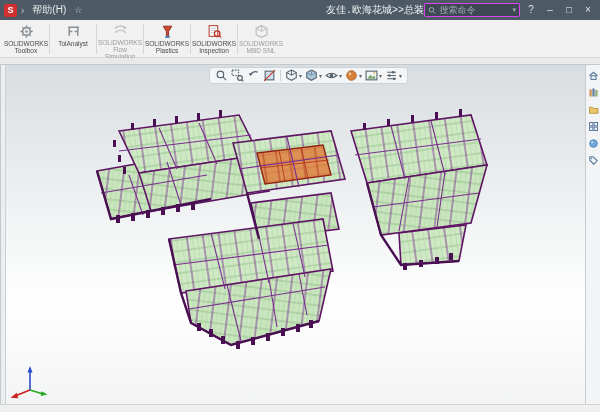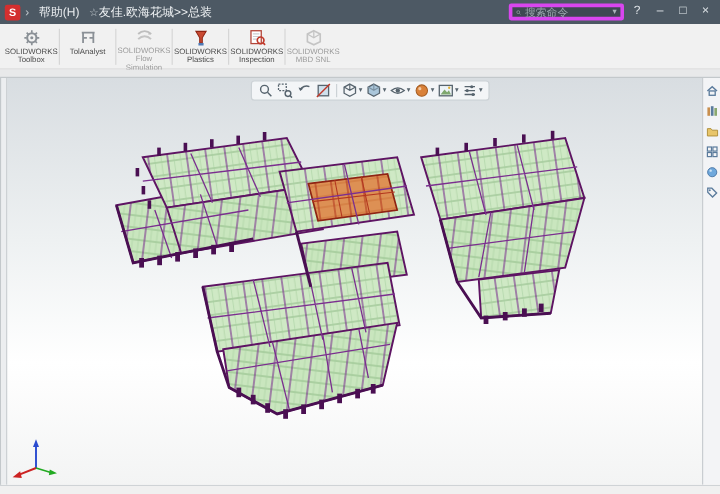--- a/index.html
+++ b/index.html
@@ -16,8 +16,8 @@
   .menu-expand { color:#c2c9ce; font-size:10px; }
   .menu-item { padding:2px 4px; cursor:default;text-align:right; }
   .pin-star { color:#c2c9ce; font-size:9px; }
-  .tb-title { flex:1; text-align:left; font-size:10px; color:#f0f3f5; white-space:nowrap;
-    overflow:hidden; text-overflow:ellipsis; }
+  .tb-title { flex:1; text-align:right; font-size:10px; color:#f0f3f5; white-space:nowrap;
+    overflow:hidden; text-overflow:ellipsis;font-family:Liberation Mono, monospace; }
   .tb-right { display:flex; align-items:center; gap:3px; }
   .searchbox { display:flex; align-items:center; background:#3e4852; border:3px solid #d946ef;
     border-radius:2px; height:14px; width:96px; padding:0 3px; gap:3px; }

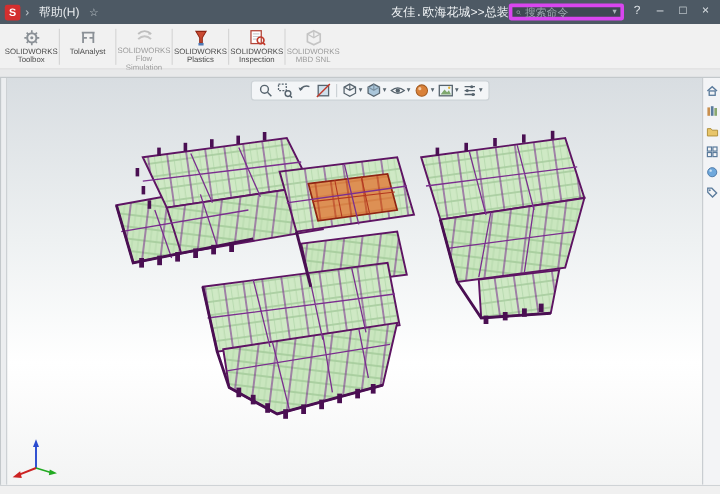--- a/index.html
+++ b/index.html
@@ -19,7 +19,7 @@
   .tb-title { flex:1; text-align:right; font-size:10px; color:#f0f3f5; white-space:nowrap;
     overflow:hidden; text-overflow:ellipsis;font-family:Liberation Mono, monospace; }
   .tb-right { display:flex; align-items:center; gap:3px; }
-  .searchbox { display:flex; align-items:center; background:#3e4852; border:3px solid #d946ef;
+  .searchbox { display:flex; align-items:center; background:#3e4852; border:1px solid #d946ef;
     border-radius:2px; height:14px; width:96px; padding:0 3px; gap:3px; }
   .searchbox input { background:transparent; border:none; outline:none; color:#cfd6db;
     font-size:9px; width:70px; font-family:inherit; }

